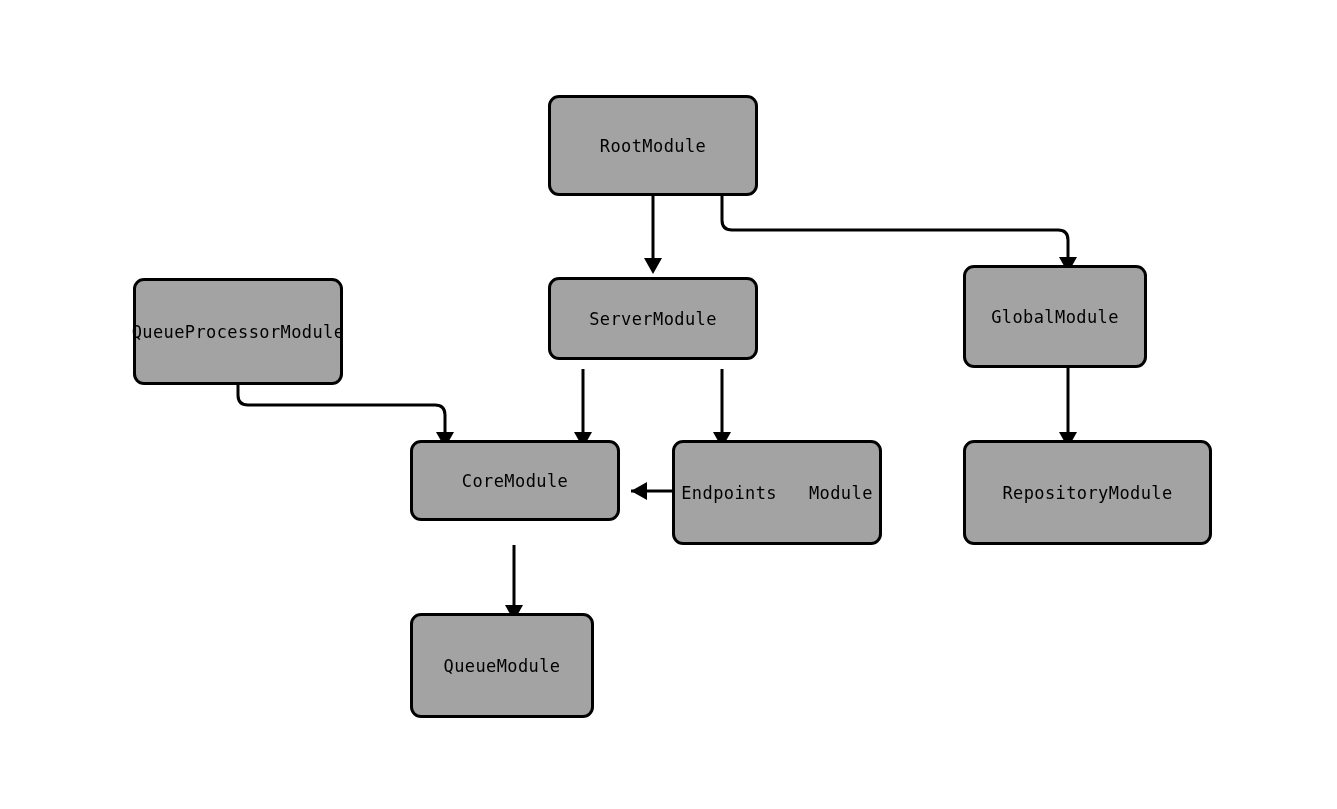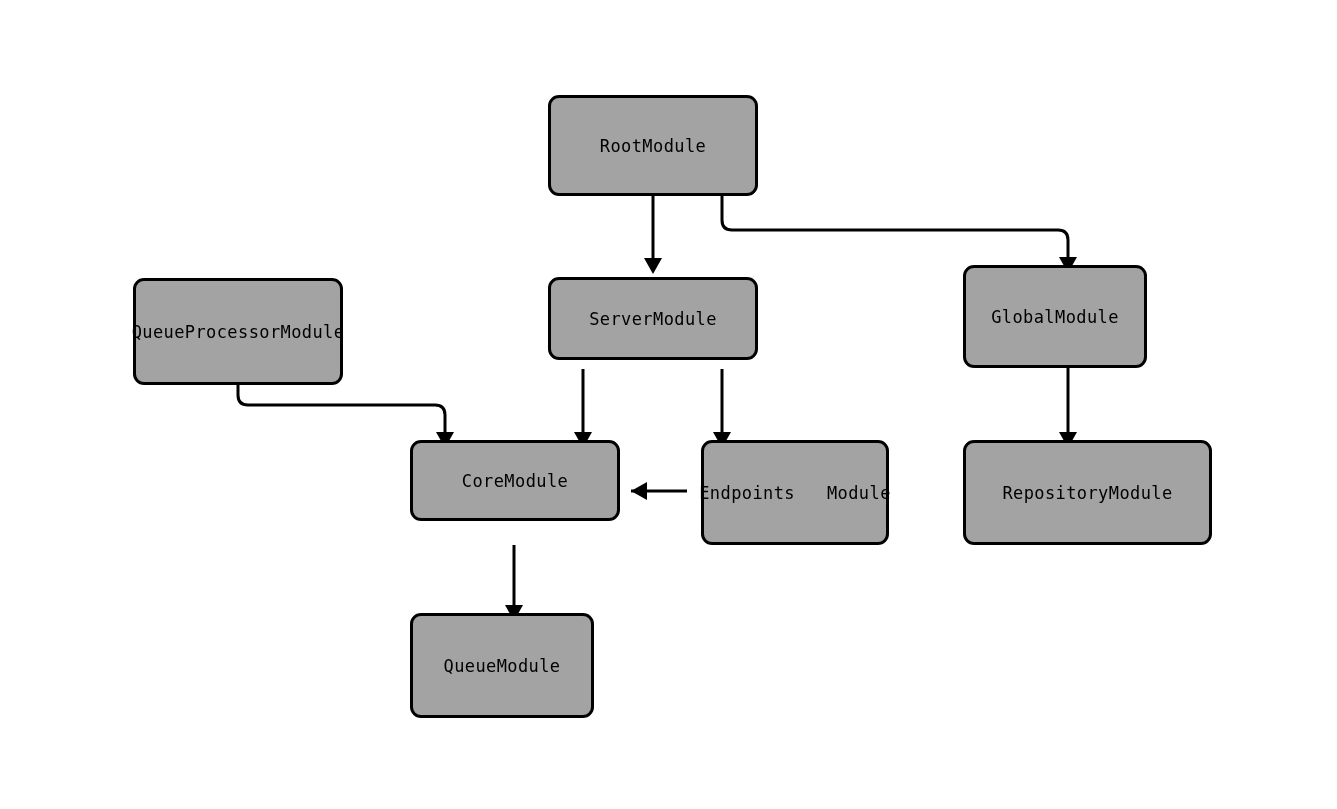--- a/index.html
+++ b/index.html
@@ -106,7 +106,7 @@
     <span class="node-label">Module</span>
   </div>
 
-  <div class="node" style="left: 701px; top: 440px; width: 188px; height: 105px; gap: 32px;">
+  <div class="node" style="left: 672px; top: 440px; width: 210px; height: 105px; gap: 32px;">
     <span class="node-label">Endpoints</span>
     <span class="node-label">Module</span>
   </div>

